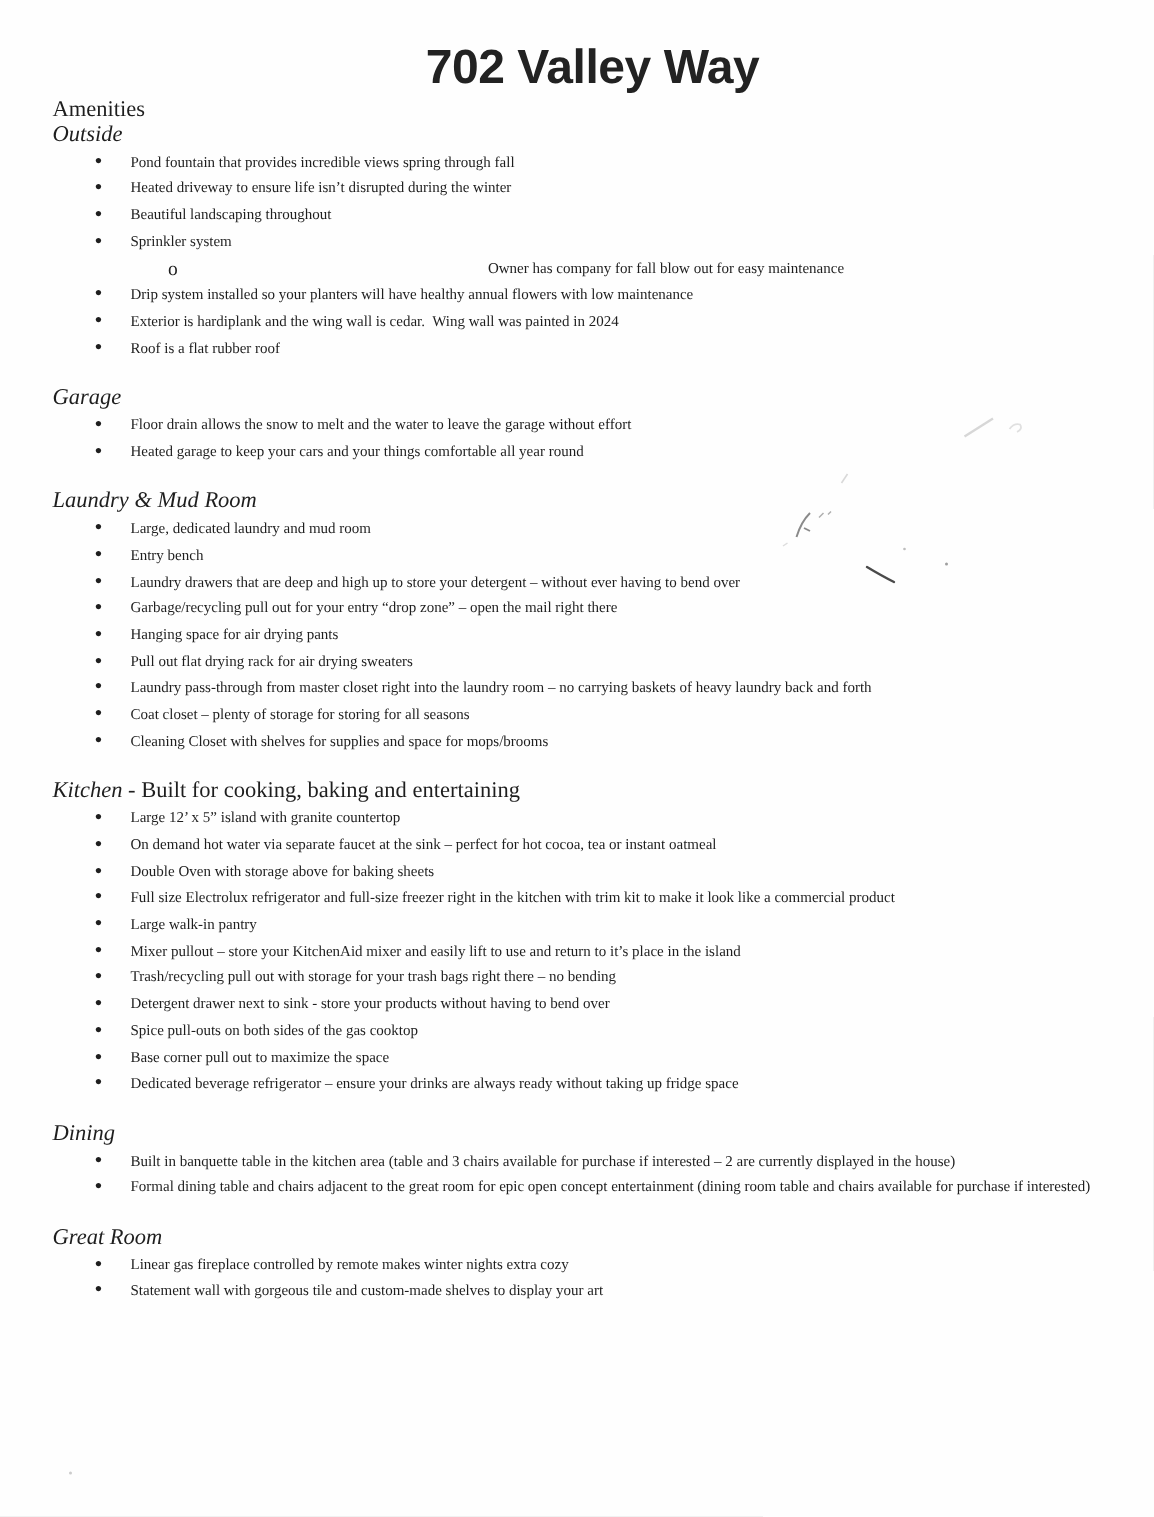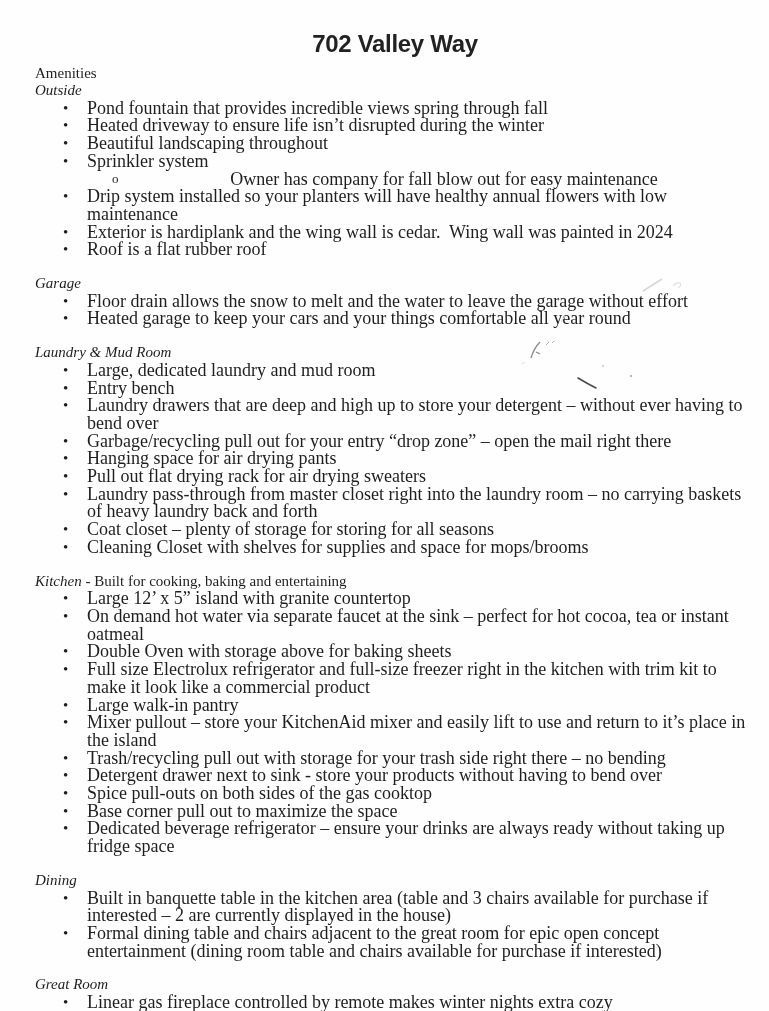--- a/index.html
+++ b/index.html
@@ -17,7 +17,7 @@
   .doc-title{
     font-family:"Liberation Sans", sans-serif;
     font-weight:700;
-    font-size:24px;
+    font-size:32px;
     line-height:28px;
     letter-spacing:-0.3px;
     text-align:center;

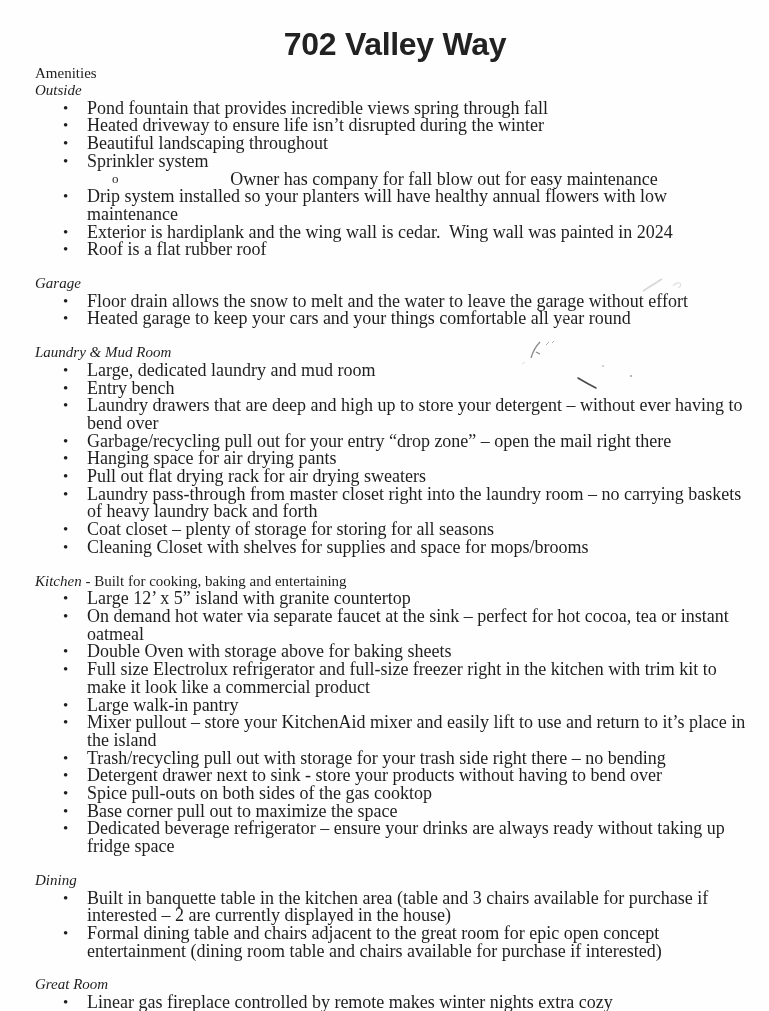--- a/index.html
+++ b/index.html
@@ -39,7 +39,7 @@
   ul.amenity-list{
     list-style:none;
     margin:0;padding:0;
-    font-size:18px;
+    font-size:10px;
     line-height:17.7px;
   }
   ul.amenity-list li{

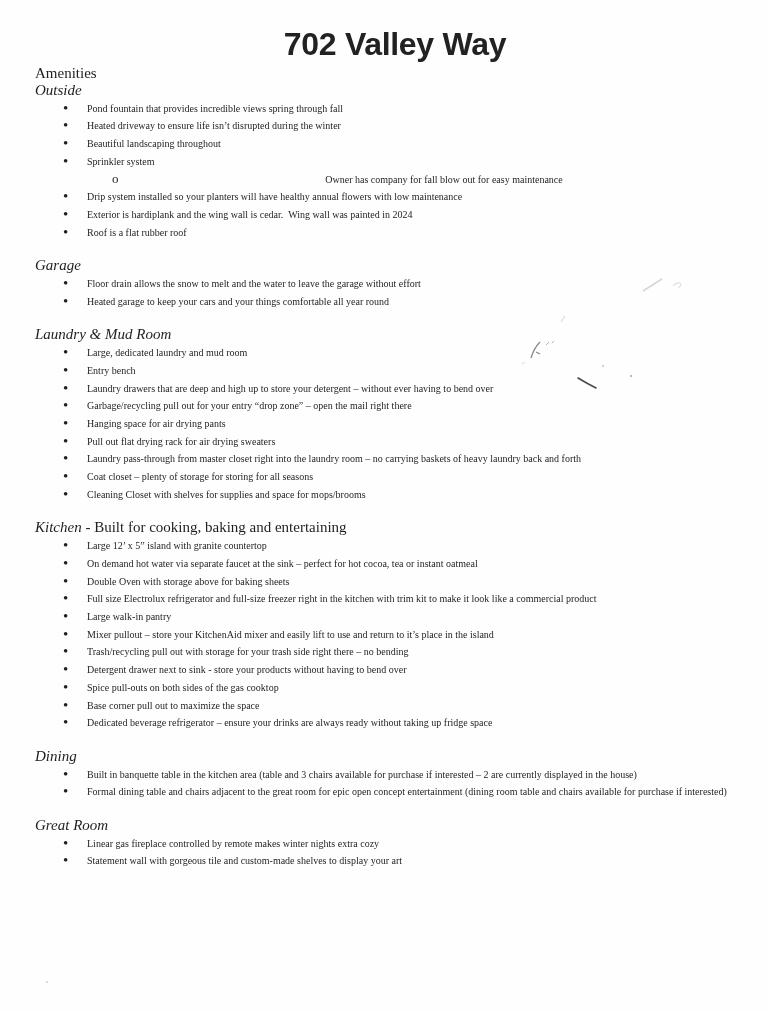--- a/index.html
+++ b/index.html
@@ -120,7 +120,7 @@
         <li>Full size Electrolux refrigerator and full-size freezer right in the kitchen with trim kit to make it look like a commercial product</li>
         <li>Large walk-in pantry</li>
         <li>Mixer pullout – store your KitchenAid mixer and easily lift to use and return to it’s place in the island</li>
-        <li>Trash/recycling pull out with storage for your trash side right there – no bending</li>
+        <li>Trash/recycling pull out with storage for your trash bags right there – no bending</li>
         <li>Detergent drawer next to sink - store your products without having to bend over</li>
         <li>Spice pull-outs on both sides of the gas cooktop</li>
         <li>Base corner pull out to maximize the space</li>

